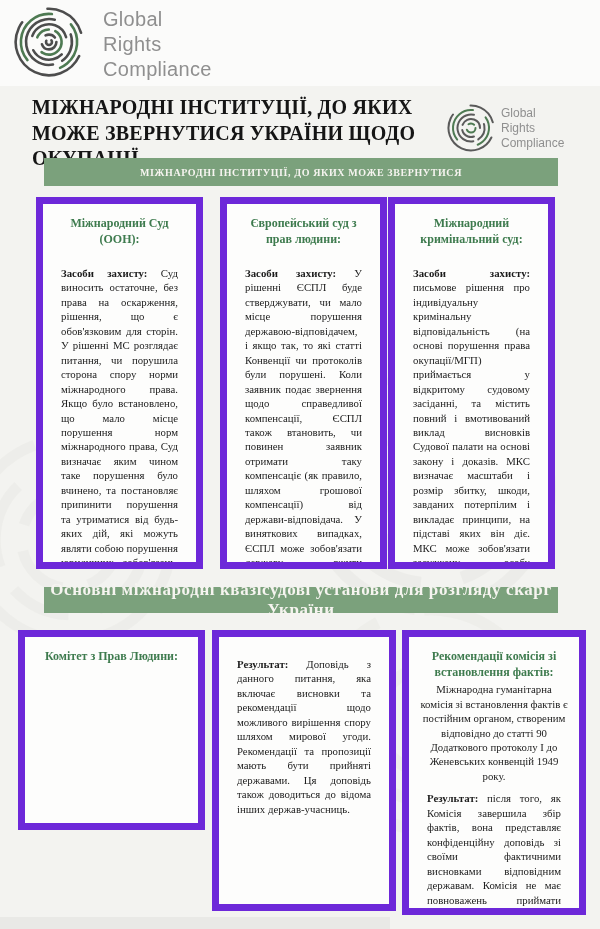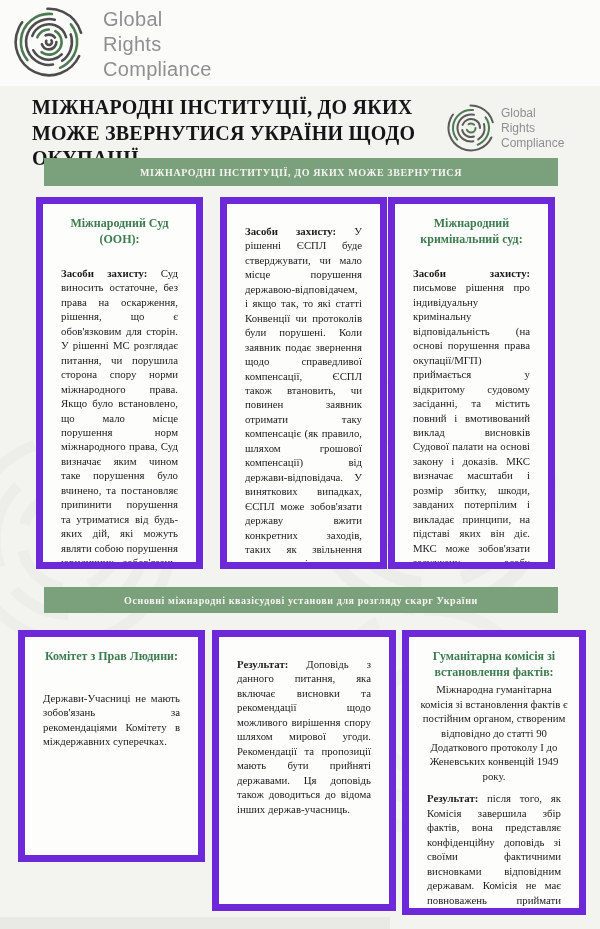--- a/index.html
+++ b/index.html
@@ -145,6 +145,7 @@
 </div>
 
 <div class="card row1 c2">
+  <div class="card-title">Європейський суд з прав людини:</div>
   <p class="card-body"><b>Засоби захисту:</b>
     <span>У рішенні ЄСПЛ буде стверджувати, чи мало місце порушення державою-відповідачем, і якщо так, то які статті Конвенції чи протоколів були порушені. Коли заявник подає звернення щодо справедливої компенсації, ЄСПЛ також втановить, чи повинен заявник отримати таку компенсаціє (як правило, шляхом грошової компенсації) від держави-відповідача. У виняткових випадках, ЄСПЛ може зобов'язати державу вжити конкретних заходів, таких як звільнення заявника з-під варти чи забезпечити право заявника на доступ до дитини, над якою вони мають опіку</span></p>
 </div>

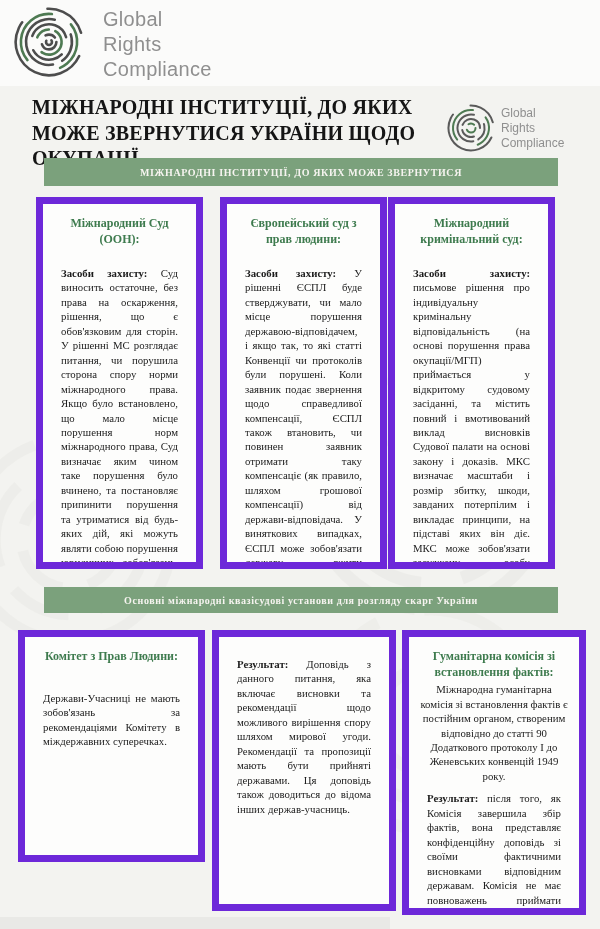--- a/index.html
+++ b/index.html
@@ -42,7 +42,7 @@
     text-align:center;z-index:2;
   }
   .banner-1{top:158px;}
-  .banner-2{top:587px;height:26px;font-size:10px;}
+  .banner-2{top:587px;height:26px;font-size:17px;}
   
   .card{
     position:absolute;background:#fdfdfc;border:7px solid #6d28d9;

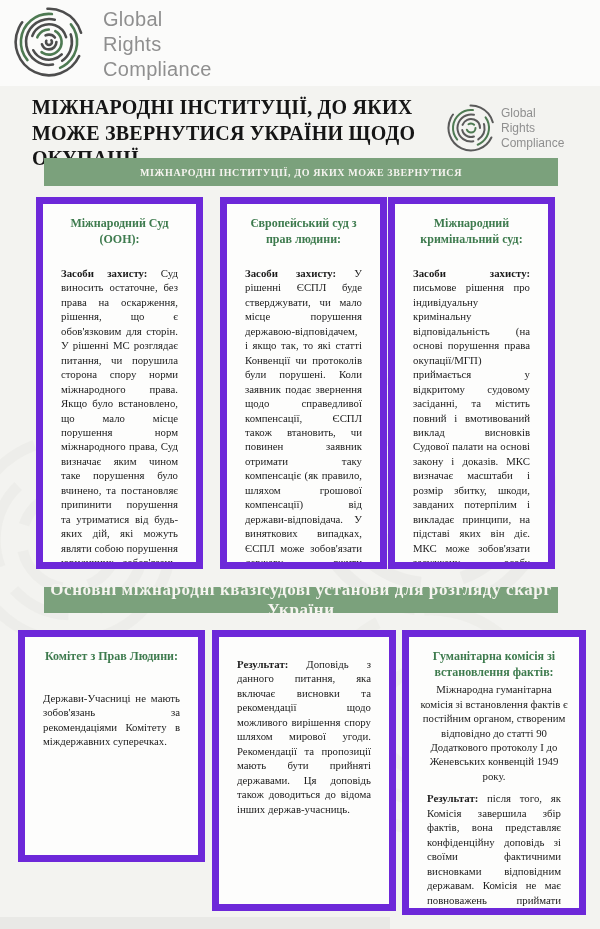--- a/index.html
+++ b/index.html
@@ -63,7 +63,7 @@
   .c1{left:36px;width:167px;}
   .c2{left:220px;width:167px;}
   .c3{left:388px;width:167px;}
-  .q1{left:18px;width:187px;top:630px;height:232px;}
+  .q1{left:18px;width:187px;top:630px;height:200px;}
   .q2{left:212px;width:184px;top:630px;height:281px;}
   .q3{left:402px;width:184px;top:630px;height:285px;}
   .q3 .card-title{min-height:0;margin-bottom:2px;}

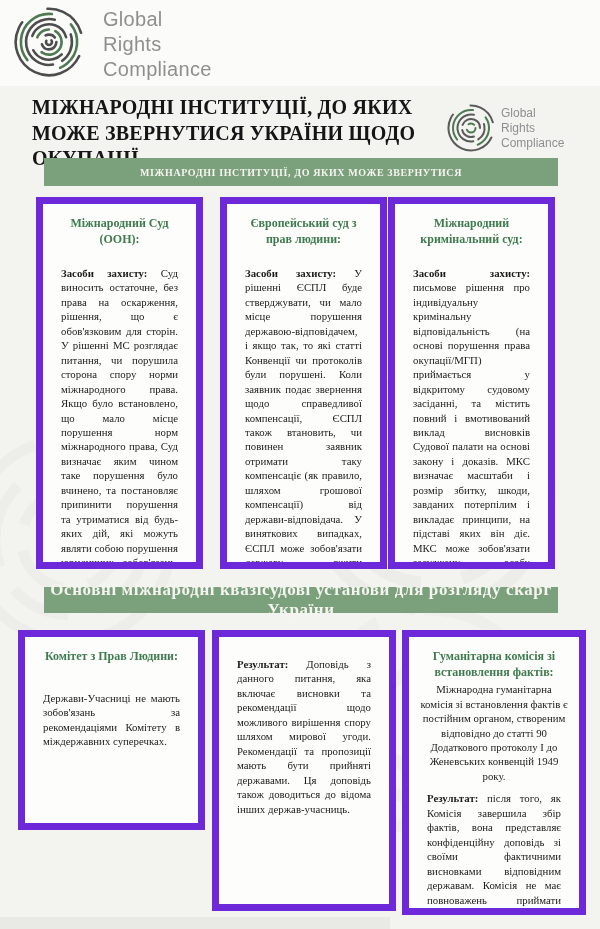--- a/index.html
+++ b/index.html
@@ -169,7 +169,7 @@
 </div>
 
 <div class="card row2 q3">
-  <div class="card-title">Гуманітарна комісія зі встановлення фактів:</div>
+  <div class="card-title">Рекомендації комісія зі встановлення фактів:</div>
   <p class="card-intro">Міжнародна гуманітарна комісія зі встановлення фактів є постійним органом, створеним відповідно до статті 90 Додаткового протоколу I до Женевських конвенцій 1949 року.</p>
   <p class="card-body"><b>Результат:</b>
     <span>після того, як Комісія завершила збір фактів, вона представляє конфіденційну доповідь зі своїми фактичними висновками відповідним державам. Комісія не має повноважень приймати рішення, але може надавати рекомендації та/або пропонувати свої послуги зацікавленим державам, щоб вони могли вирішити це питання між собою.</span></p>

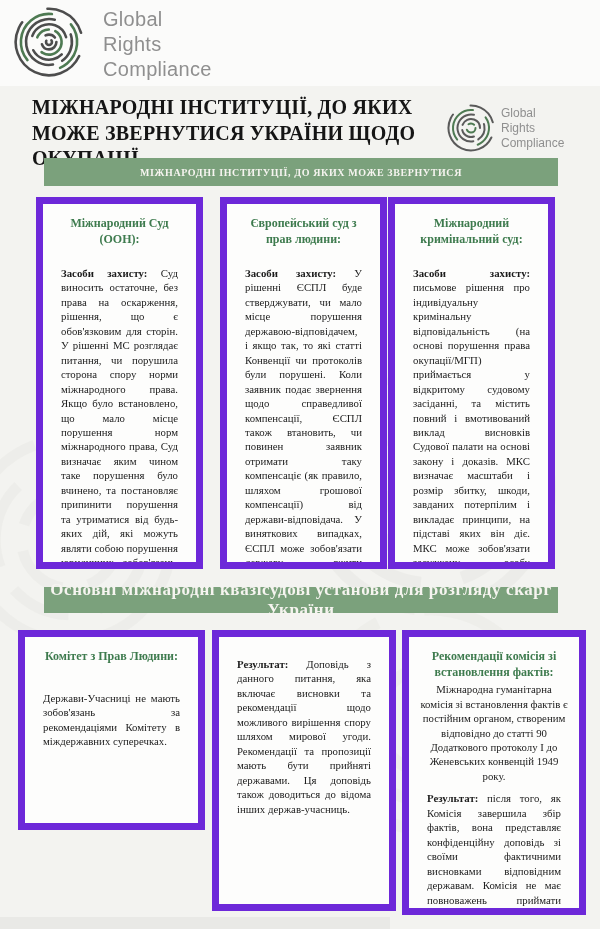--- a/index.html
+++ b/index.html
@@ -160,7 +160,6 @@
 
 <div class="card row2 q1">
   <div class="card-title">Комітет з Прав Людини:</div>
-  <p class="card-body para2"><span>Держави-Учасниці не мають зобов'язань за рекомендаціями Комітету в міждержавних суперечках.</span></p>
 </div>
 
 <div class="card row2 q2">

